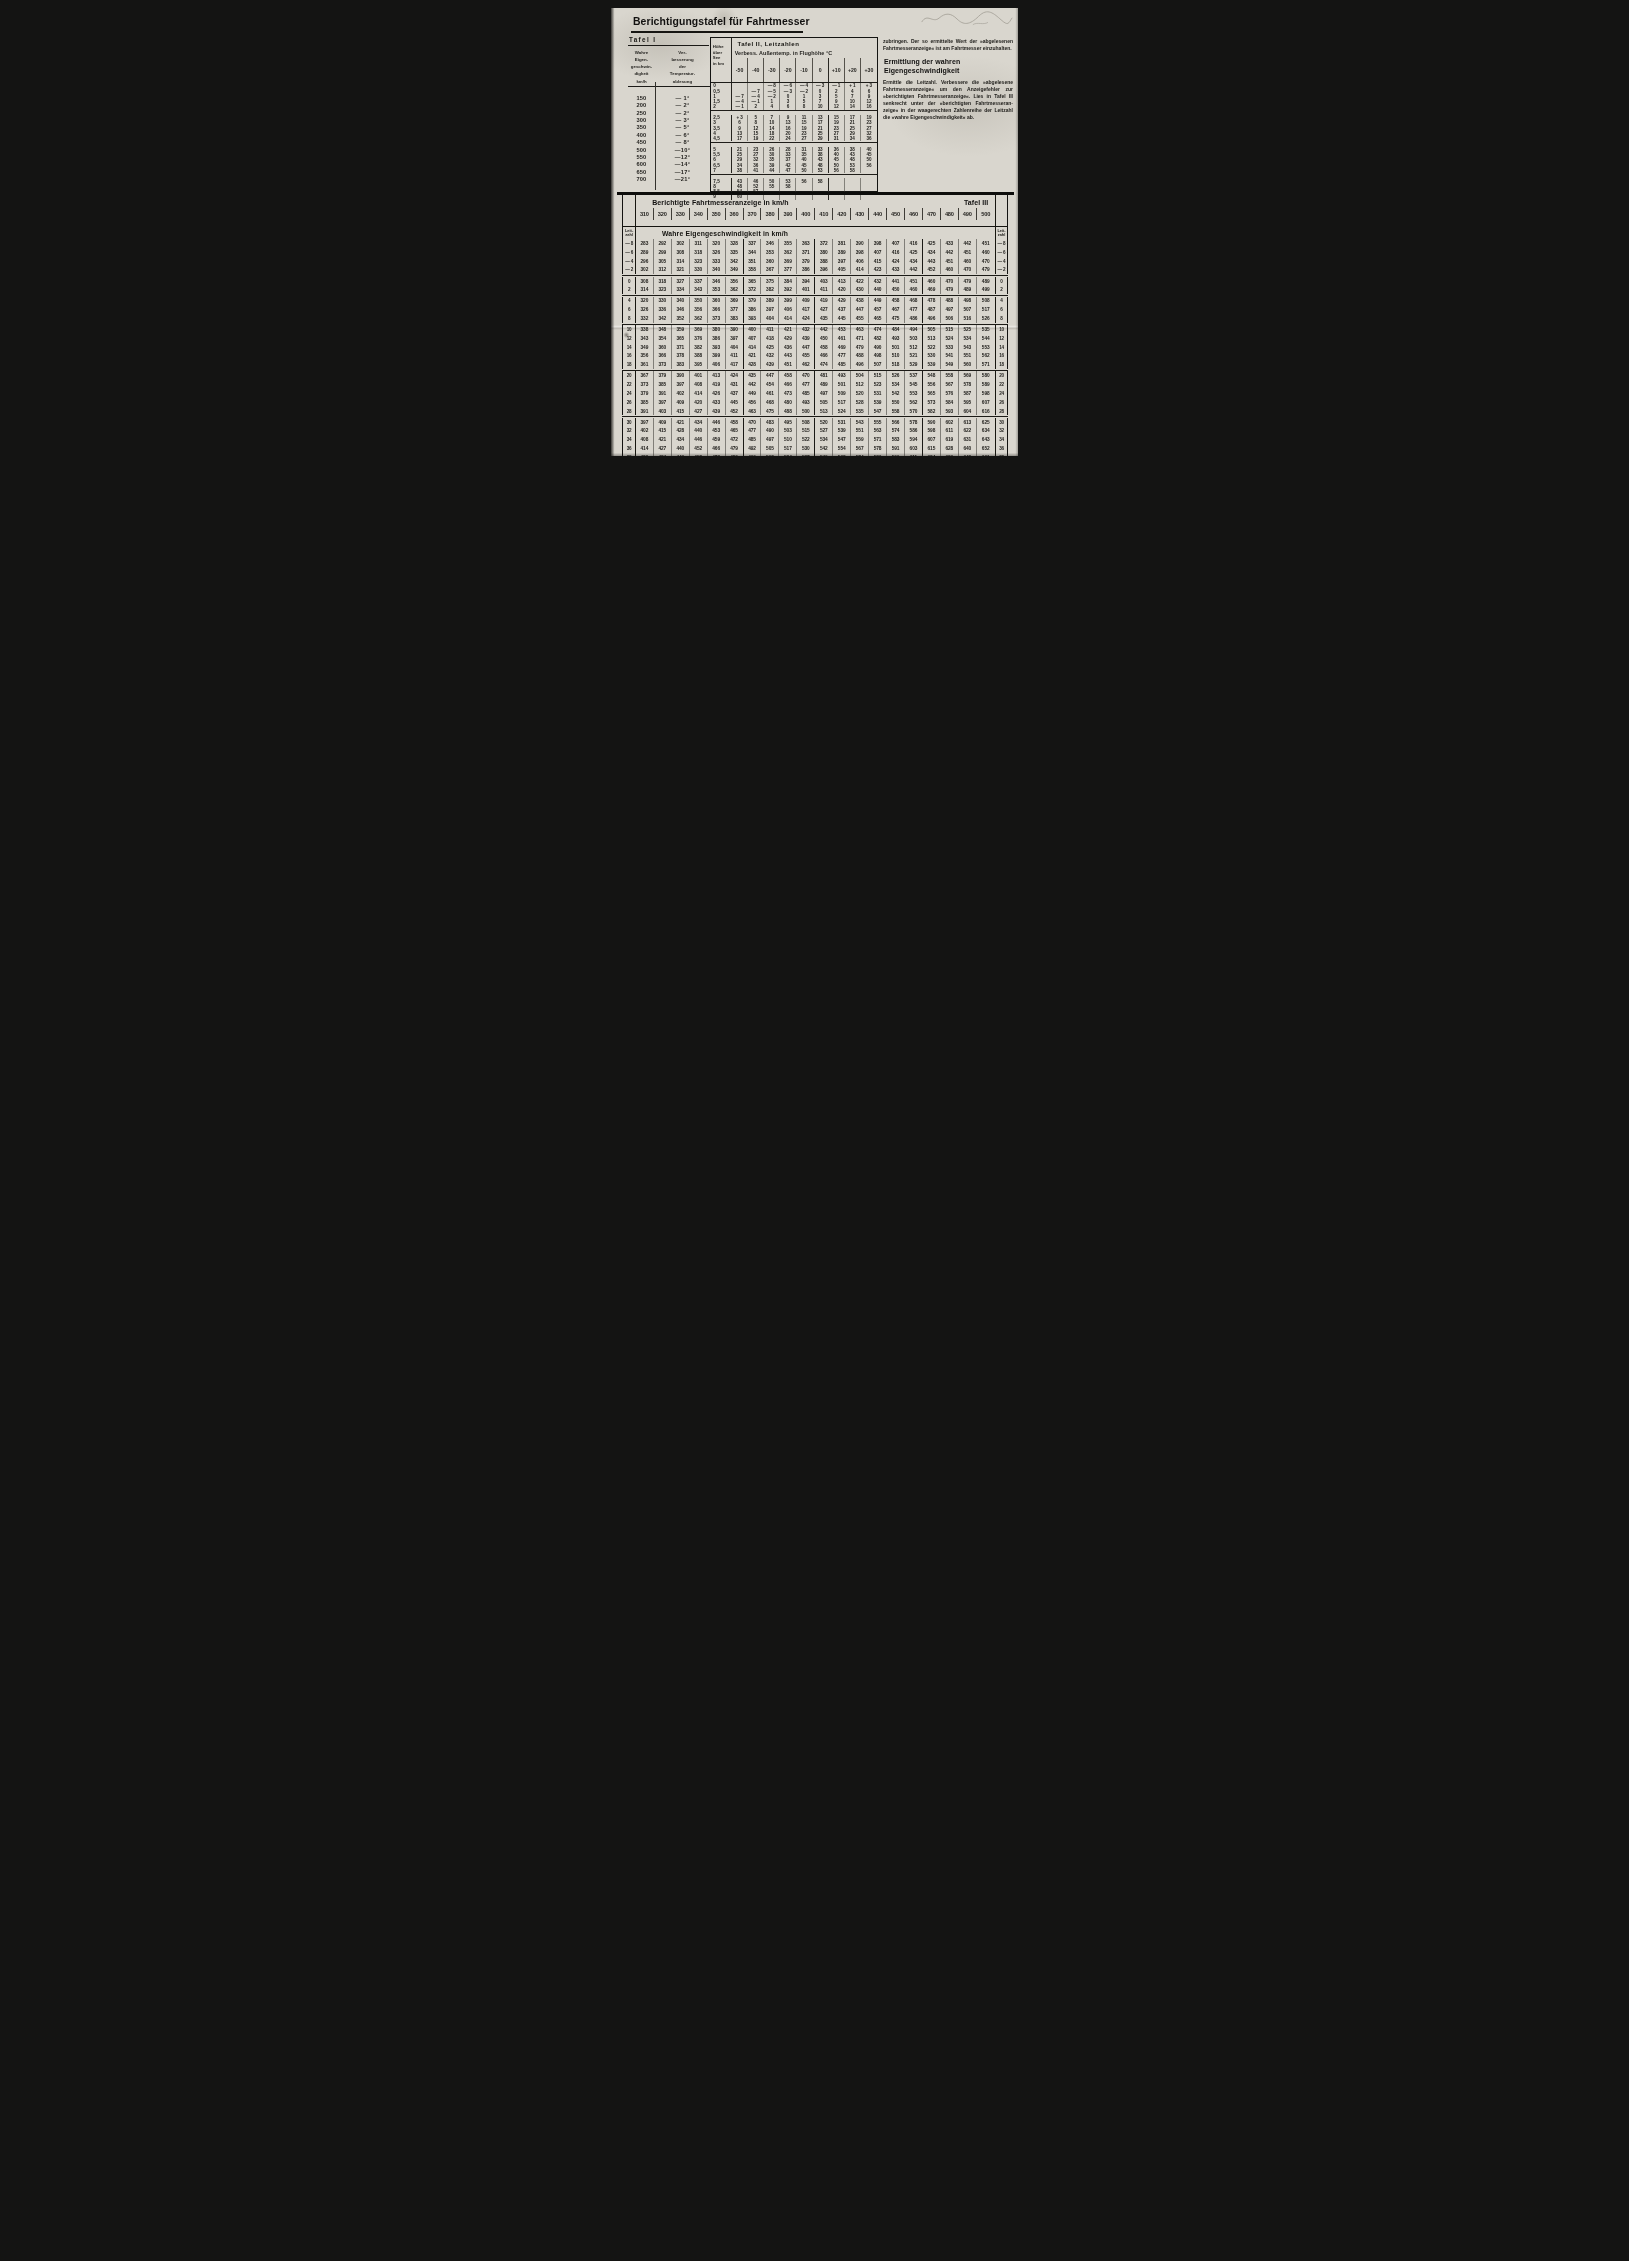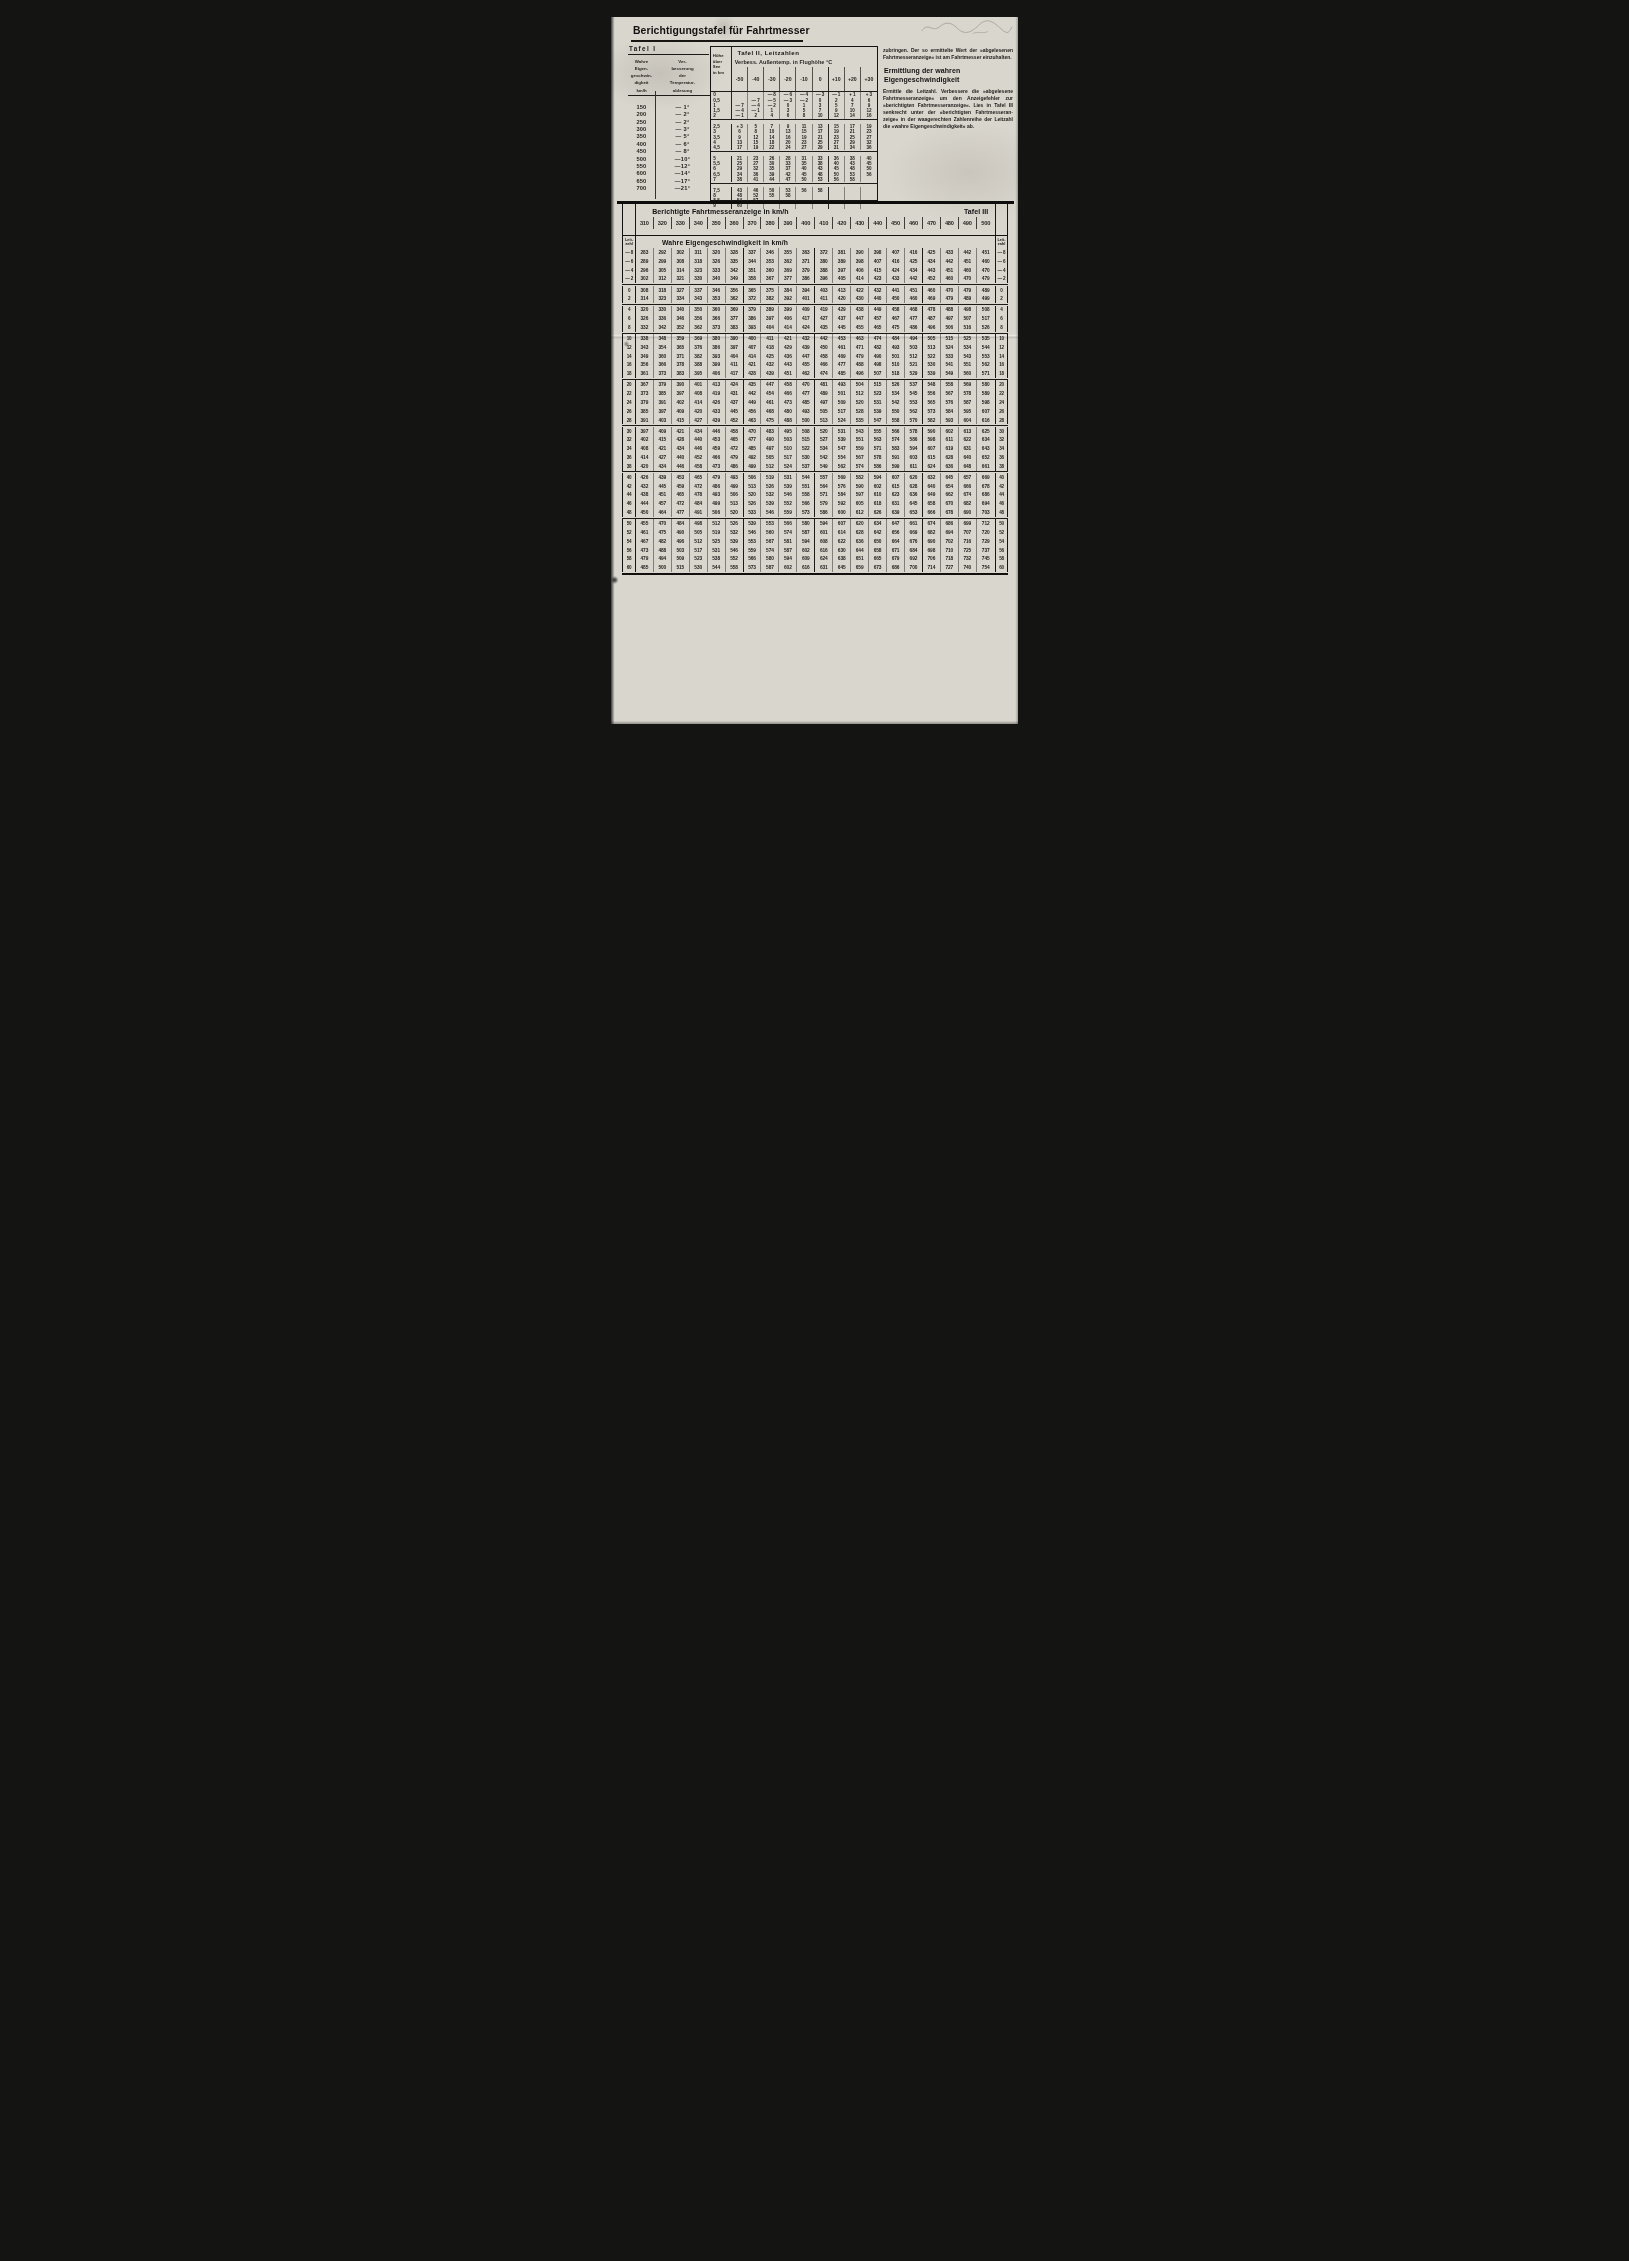--- a/index.html
+++ b/index.html
@@ -5,7 +5,7 @@
   html,body{margin:0;padding:0;background:#141413;}
   .page, .page *{box-sizing:border-box;font-family:"Liberation Sans", sans-serif;}
   .page{
-    position:relative;width:407px;height:707px;margin:17px auto;overflow:hidden;
+    position:relative;width:407px;height:448px;margin:8px auto;overflow:hidden;
     color:#201f1c;
     background-color:#d9d6ce;
     background-image:

